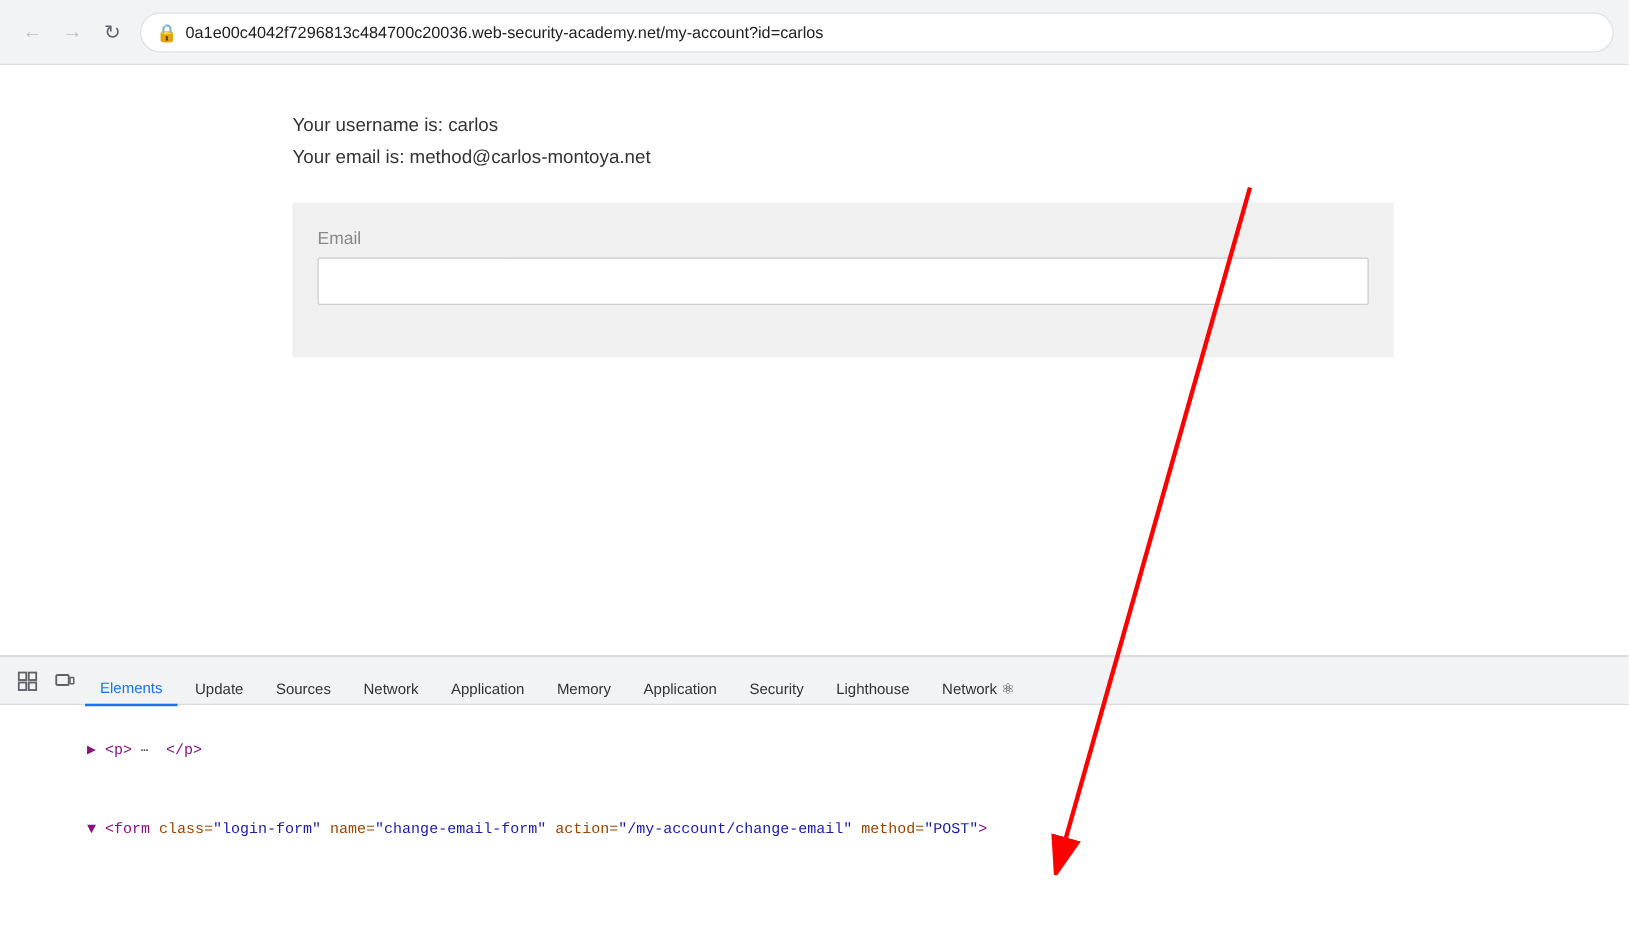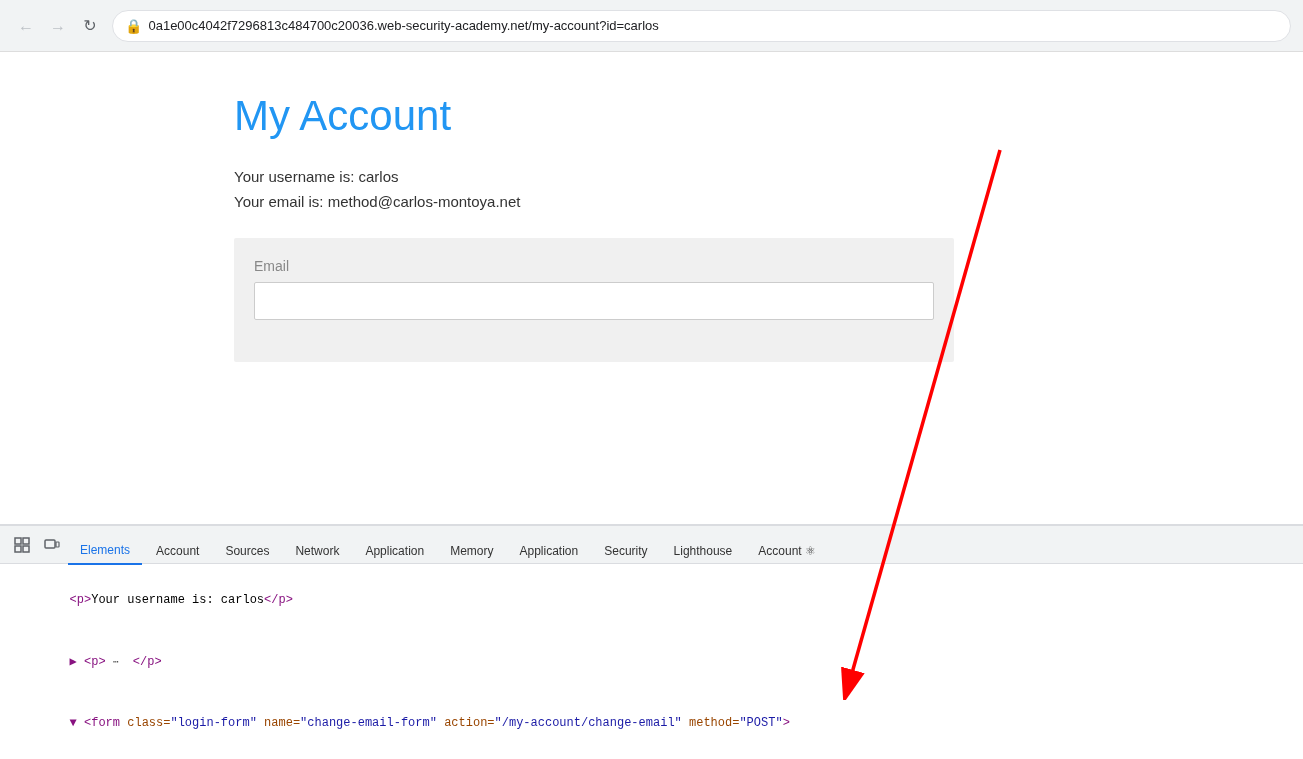--- a/index.html
+++ b/index.html
@@ -207,7 +207,6 @@
   </div>
 
   <div class="main-content">
-    <h1 class="page-title">My Account</h1>
     <p class="user-info">Your username is: carlos</p>
     <p class="user-info">Your email is: method@carlos-montoya.net</p>
 

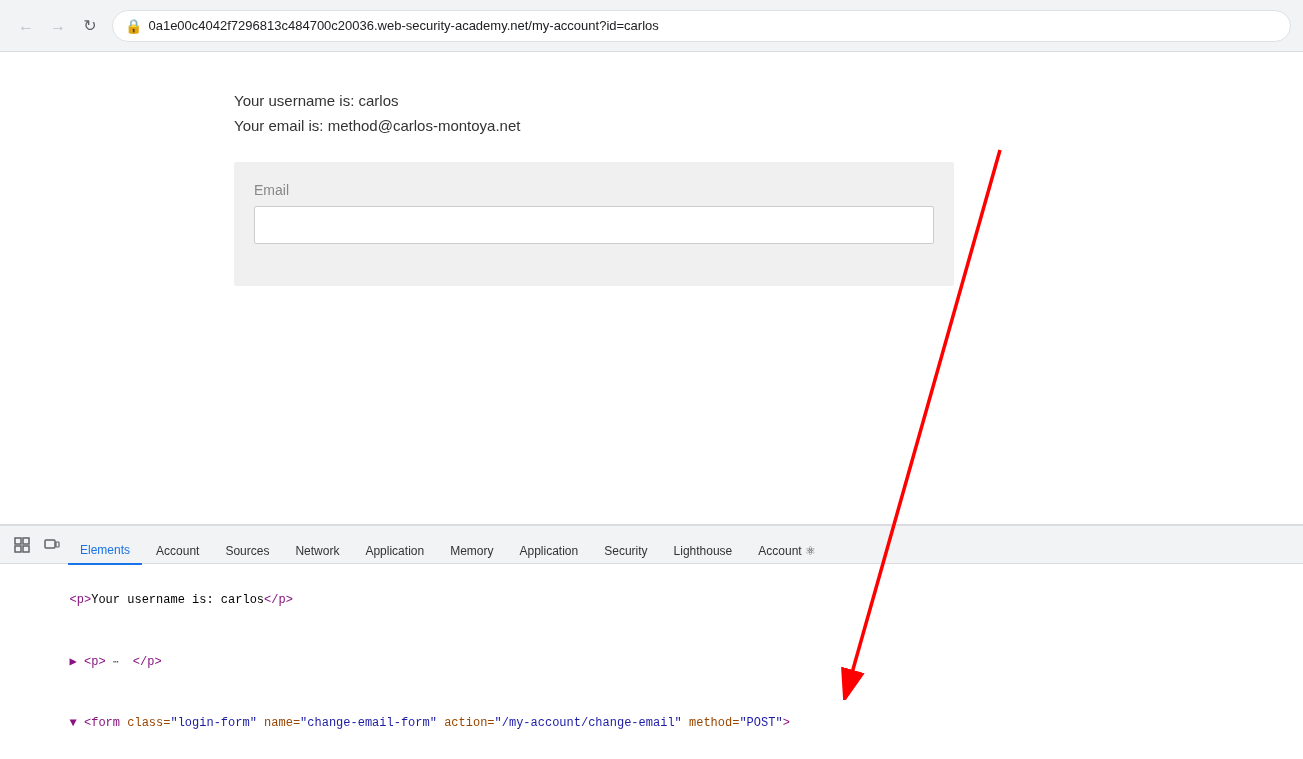--- a/index.html
+++ b/index.html
@@ -71,7 +71,7 @@
       background: #f0f0f0;
       padding: 20px 20px 24px 20px;
       margin-top: 28px;
-      width: 720px;
+      width: 881px;
       border-radius: 2px;
     }
     .form-label {

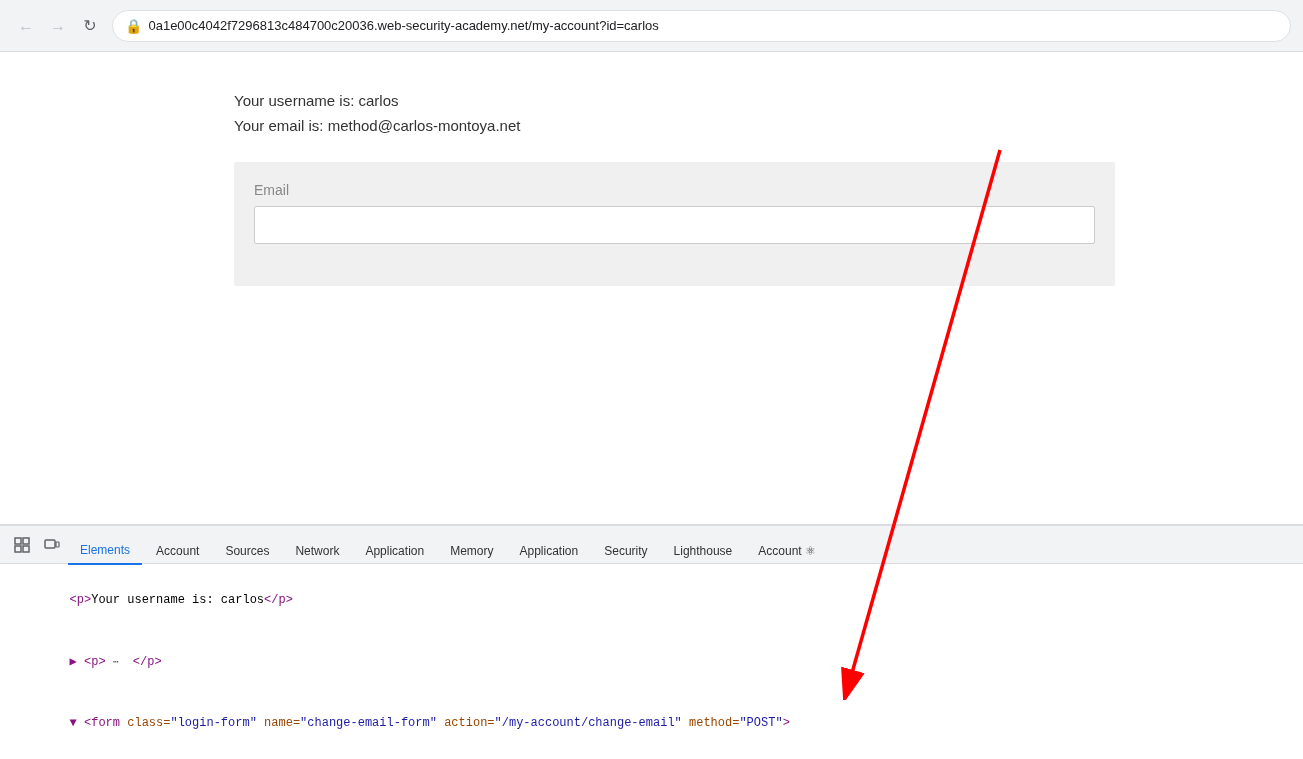--- a/index.html
+++ b/index.html
@@ -245,7 +245,7 @@
           </svg>
       </button>
       <button class="devtools-tab active">Elements</button>
-      <button class="devtools-tab">Account</button>
+      <button class="devtools-tab">Update</button>
       <button class="devtools-tab">Sources</button>
       <button class="devtools-tab">Network</button>
       <button class="devtools-tab">Application</button>

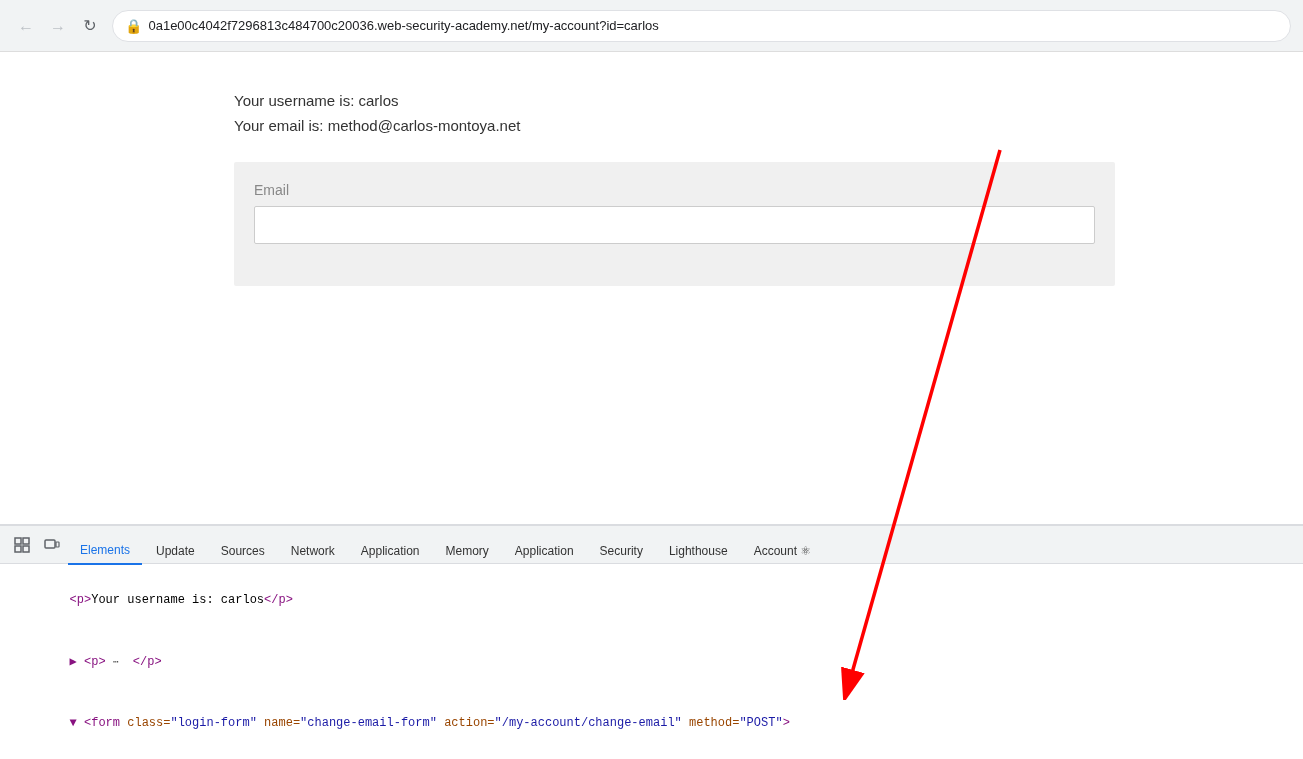--- a/index.html
+++ b/index.html
@@ -253,7 +253,7 @@
       <button class="devtools-tab">Application</button>
       <button class="devtools-tab">Security</button>
       <button class="devtools-tab">Lighthouse</button>
-      <button class="devtools-tab">Account ⚛</button>
+      <button class="devtools-tab">Network ⚛</button>
     </div>
 
     <div class="devtools-code">

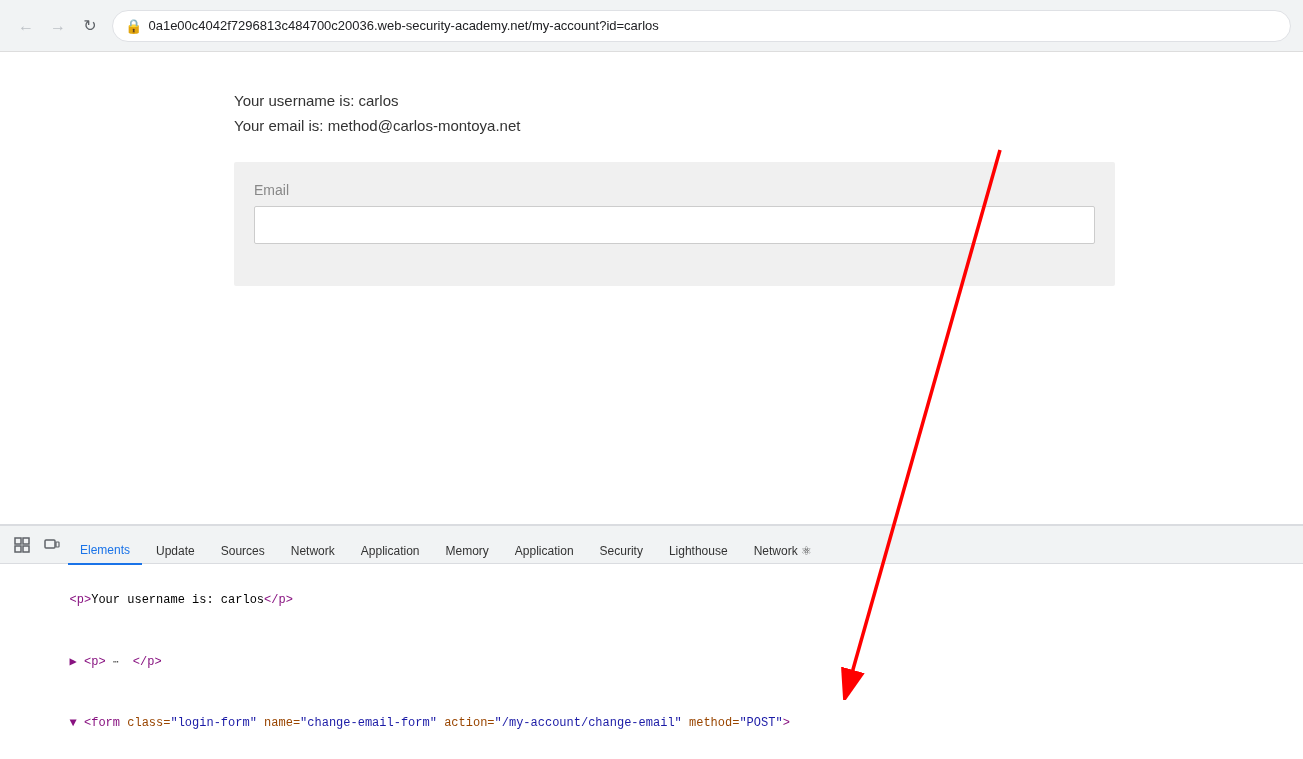--- a/index.html
+++ b/index.html
@@ -258,9 +258,6 @@
 
     <div class="devtools-code">
       <div class="code-line">
-        <span class="tag">&lt;p&gt;</span><span class="text-content">Your username is: carlos</span><span class="tag">&lt;/p&gt;</span>
-      </div>
-      <div class="code-line">
         <span class="tag">▶ </span><span class="tag">&lt;p&gt;</span><span class="dots-btn">⋯</span><span class="tag"> &lt;/p&gt;</span>
       </div>
       <div class="code-line">

